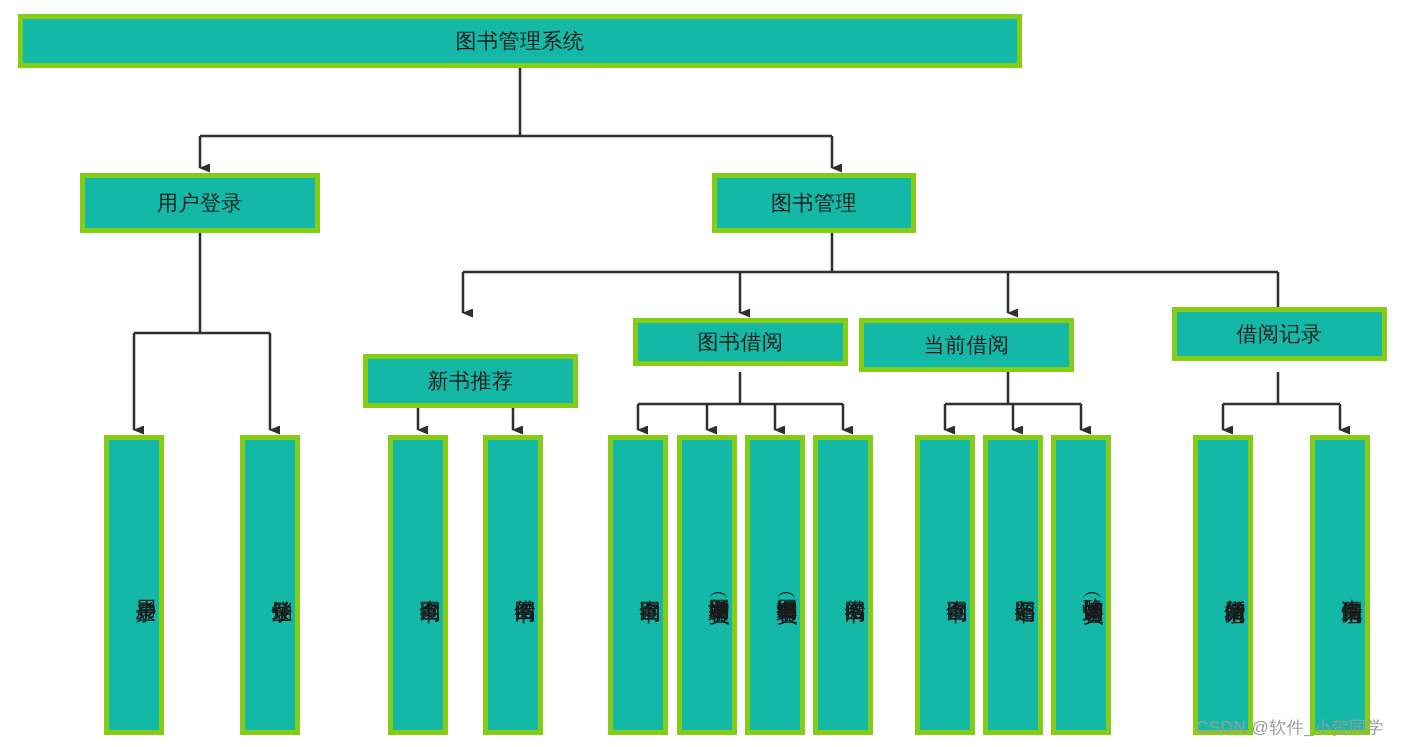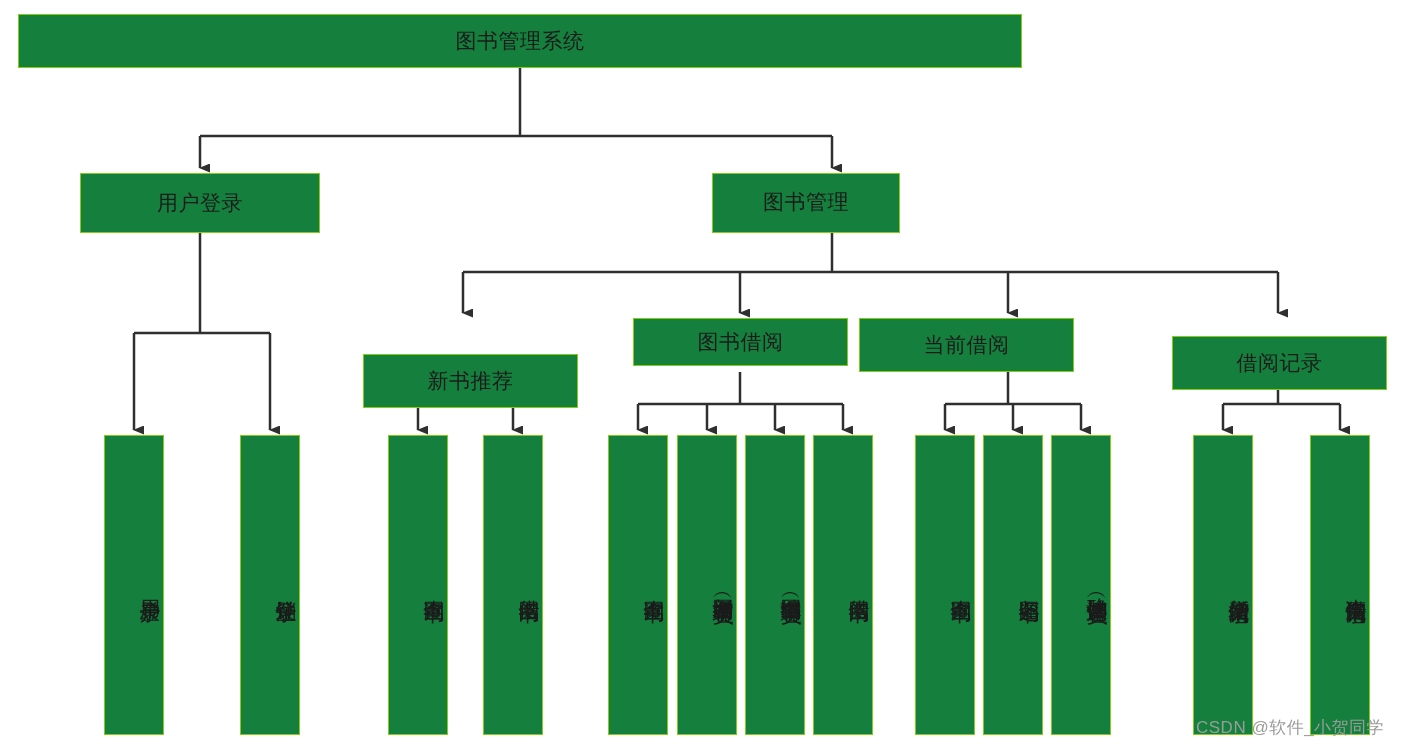--- a/index.html
+++ b/index.html
@@ -30,8 +30,8 @@
   .node {
     position: absolute;
     box-sizing: border-box;
-    background: #15803d;
-    border: 1px solid #84cc16;
+    background: #14b8a6;
+    border: 5px solid #84cc16;
     display: flex;
     align-items: center;
     justify-content: center;

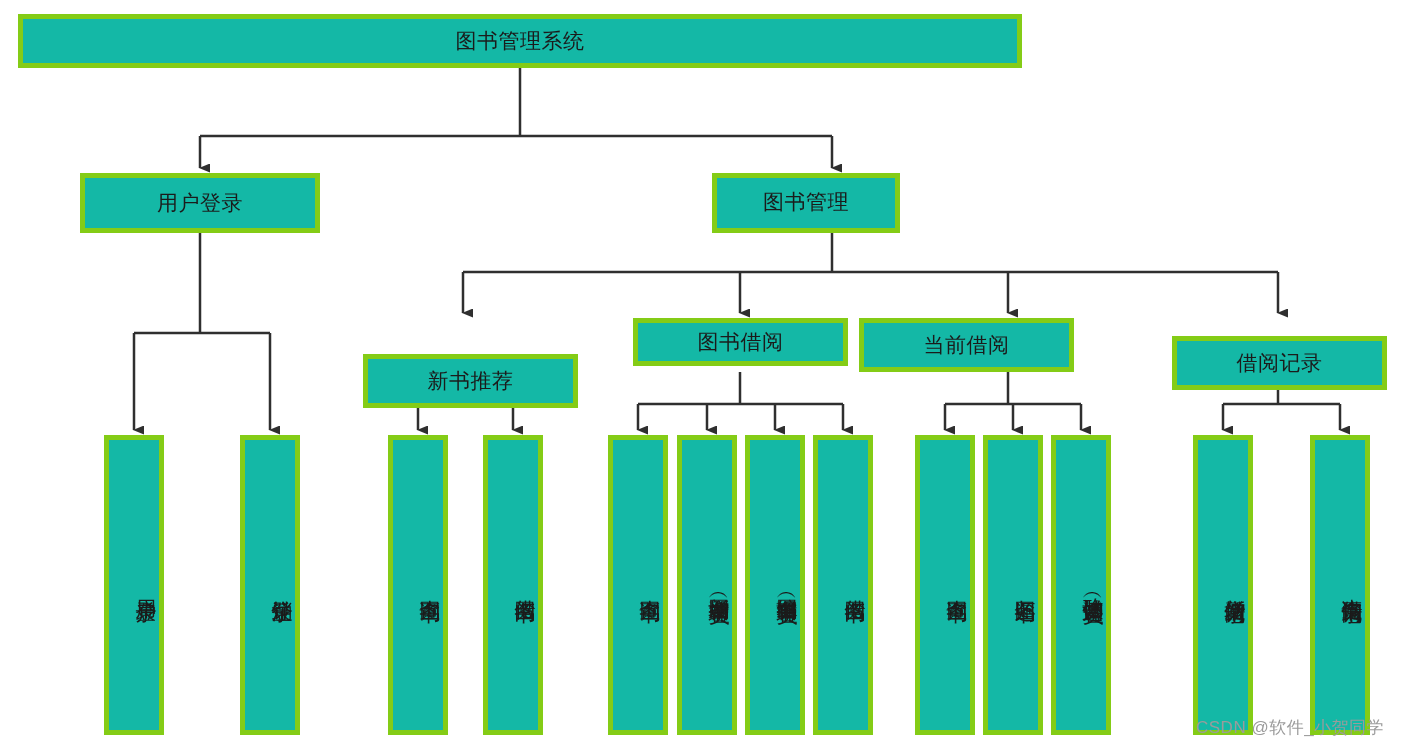--- a/index.html
+++ b/index.html
@@ -127,7 +127,7 @@
   <div class="node node-h" style="left:80px; top:173px; width:240px; height:60px;">
     <span>用户登录</span>
   </div>
-  <div class="node node-h" style="left:712px; top:173px; width:188px; height:60px;font-family:Liberation Serif, serif;">
+  <div class="node node-h" style="left:712px; top:173px; width:204px; height:60px;">
     <span>图书管理</span>
   </div>
 

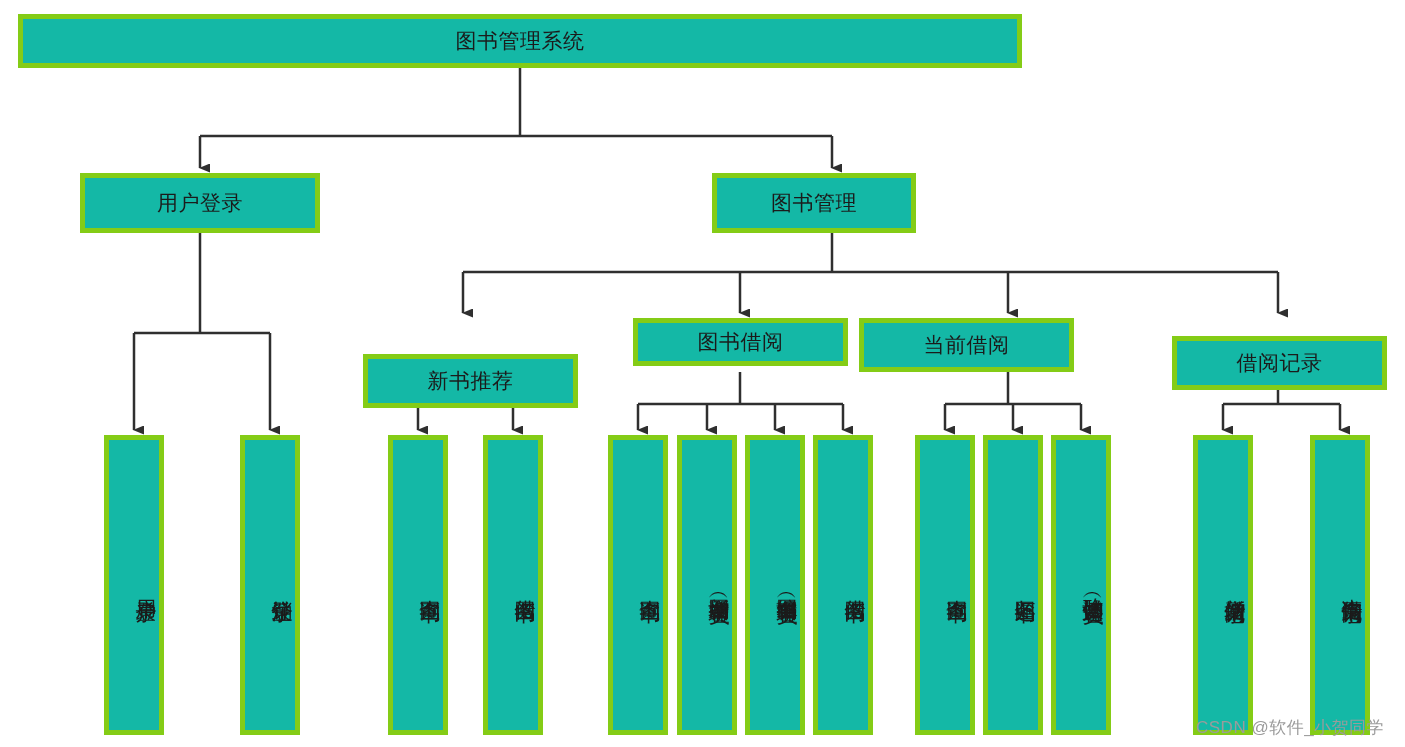--- a/index.html
+++ b/index.html
@@ -140,7 +140,7 @@
   <div class="node node-h" style="left:859px; top:318px; width:215px; height:54px;">
     <span>当前借阅</span>
   </div>
-  <div class="node node-h" style="left:1172px; top:336px; width:215px; height:54px;">
+  <div class="node node-h" style="left:1172px; top:307px; width:215px; height:54px;">
     <span>借阅记录</span>
   </div>
 

